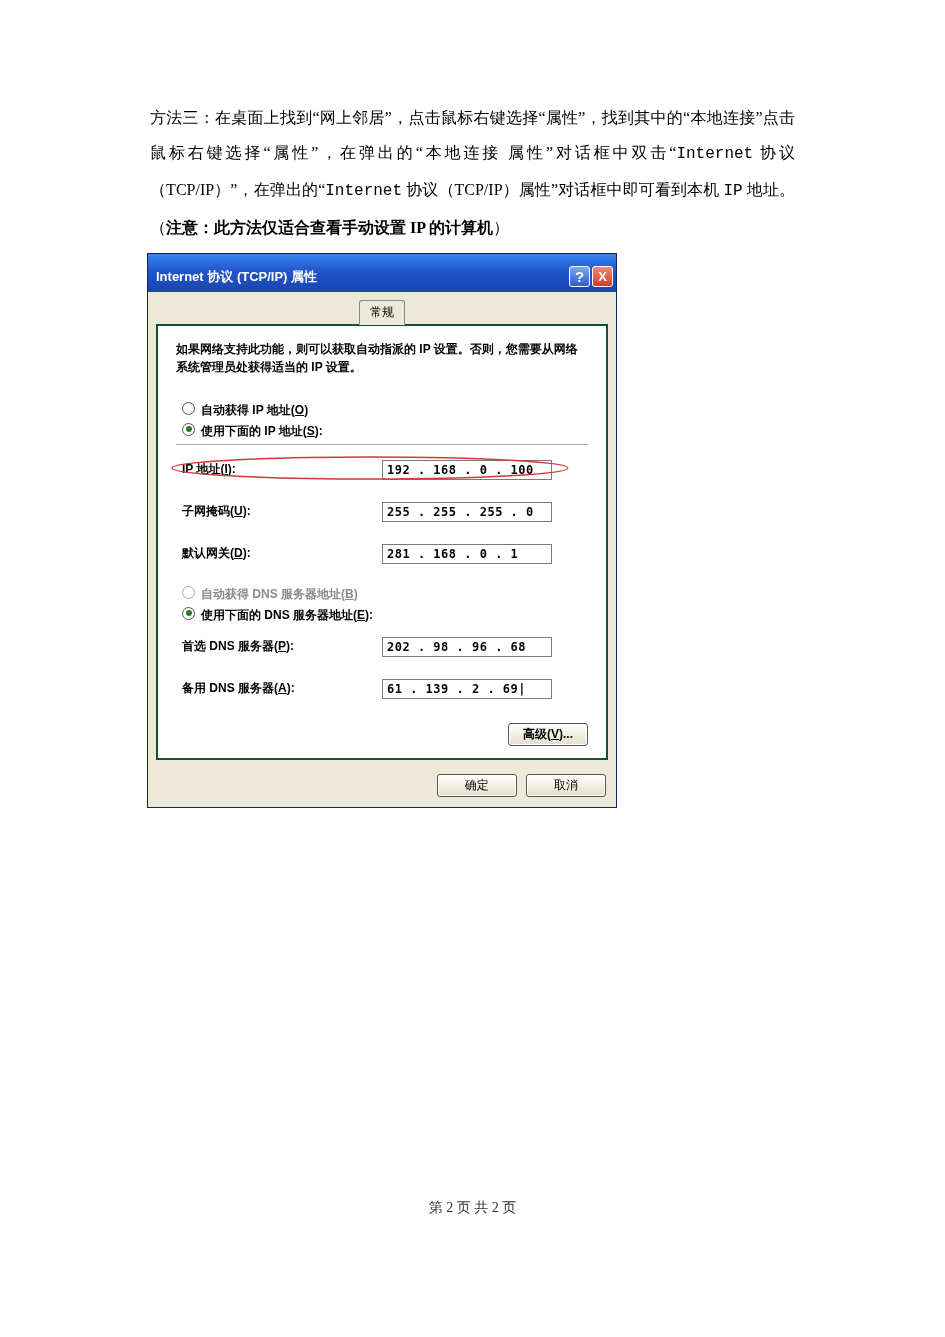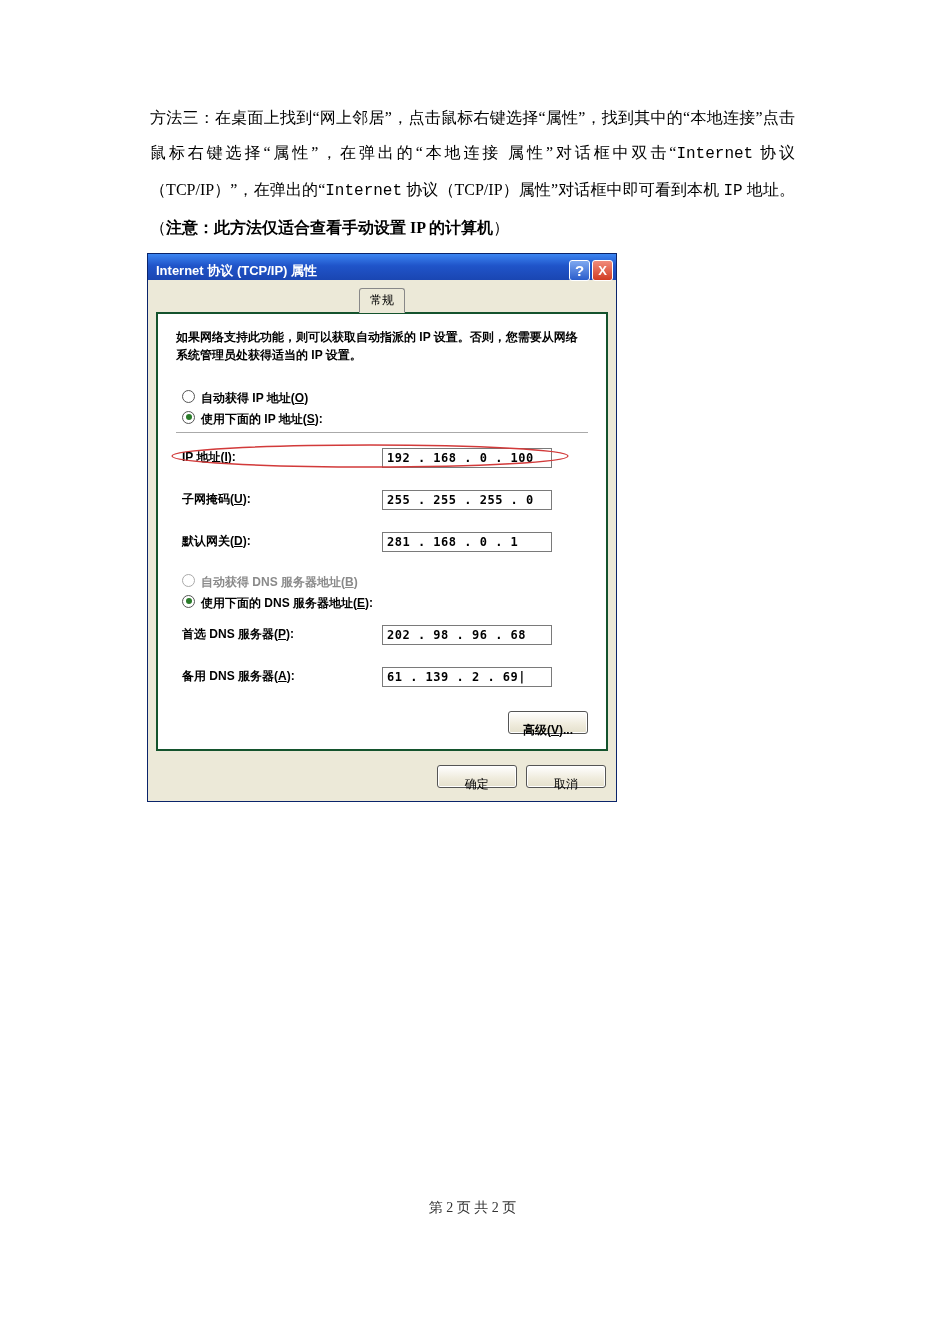--- a/index.html
+++ b/index.html
@@ -36,7 +36,7 @@
     color: #000;
   }
   .titlebar {
-    height: 26px;
+    height: 38px;
     background: linear-gradient(180deg,#3b85f1 0%,#2054c9 45%,#1a46b2 100%);
     display: flex;
     align-items: center;

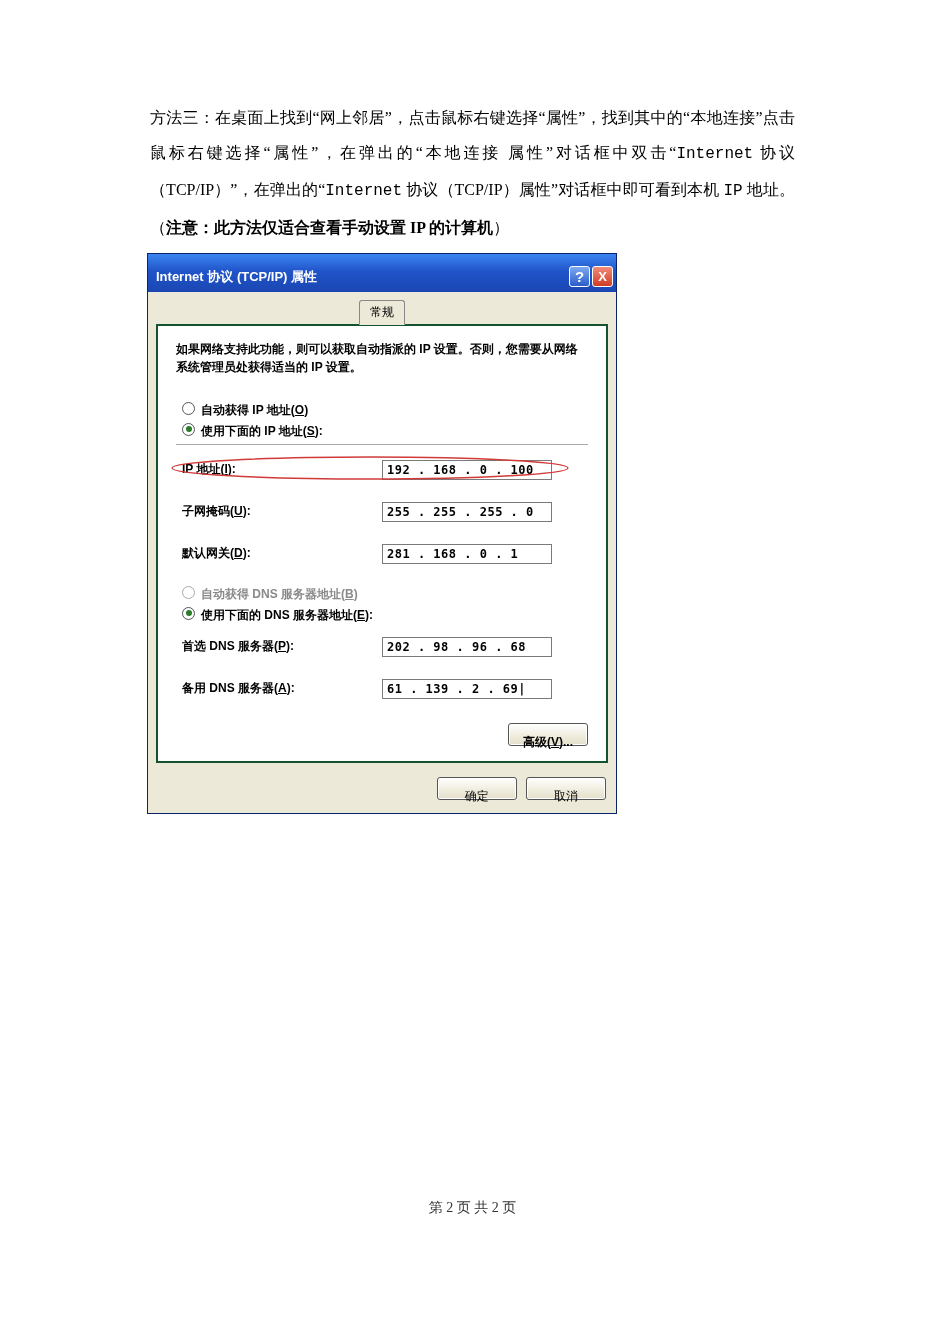--- a/index.html
+++ b/index.html
@@ -152,7 +152,7 @@
     border-radius: 3px;
     background: linear-gradient(180deg,#fff 0%,#efebdc 60%,#e4e0cc 100%);
     font-size: 12px;
-    padding: 8px 10px;
+    padding: 0 10px;
     line-height: 21px;
     text-align: center;
     margin-left: 6px;

